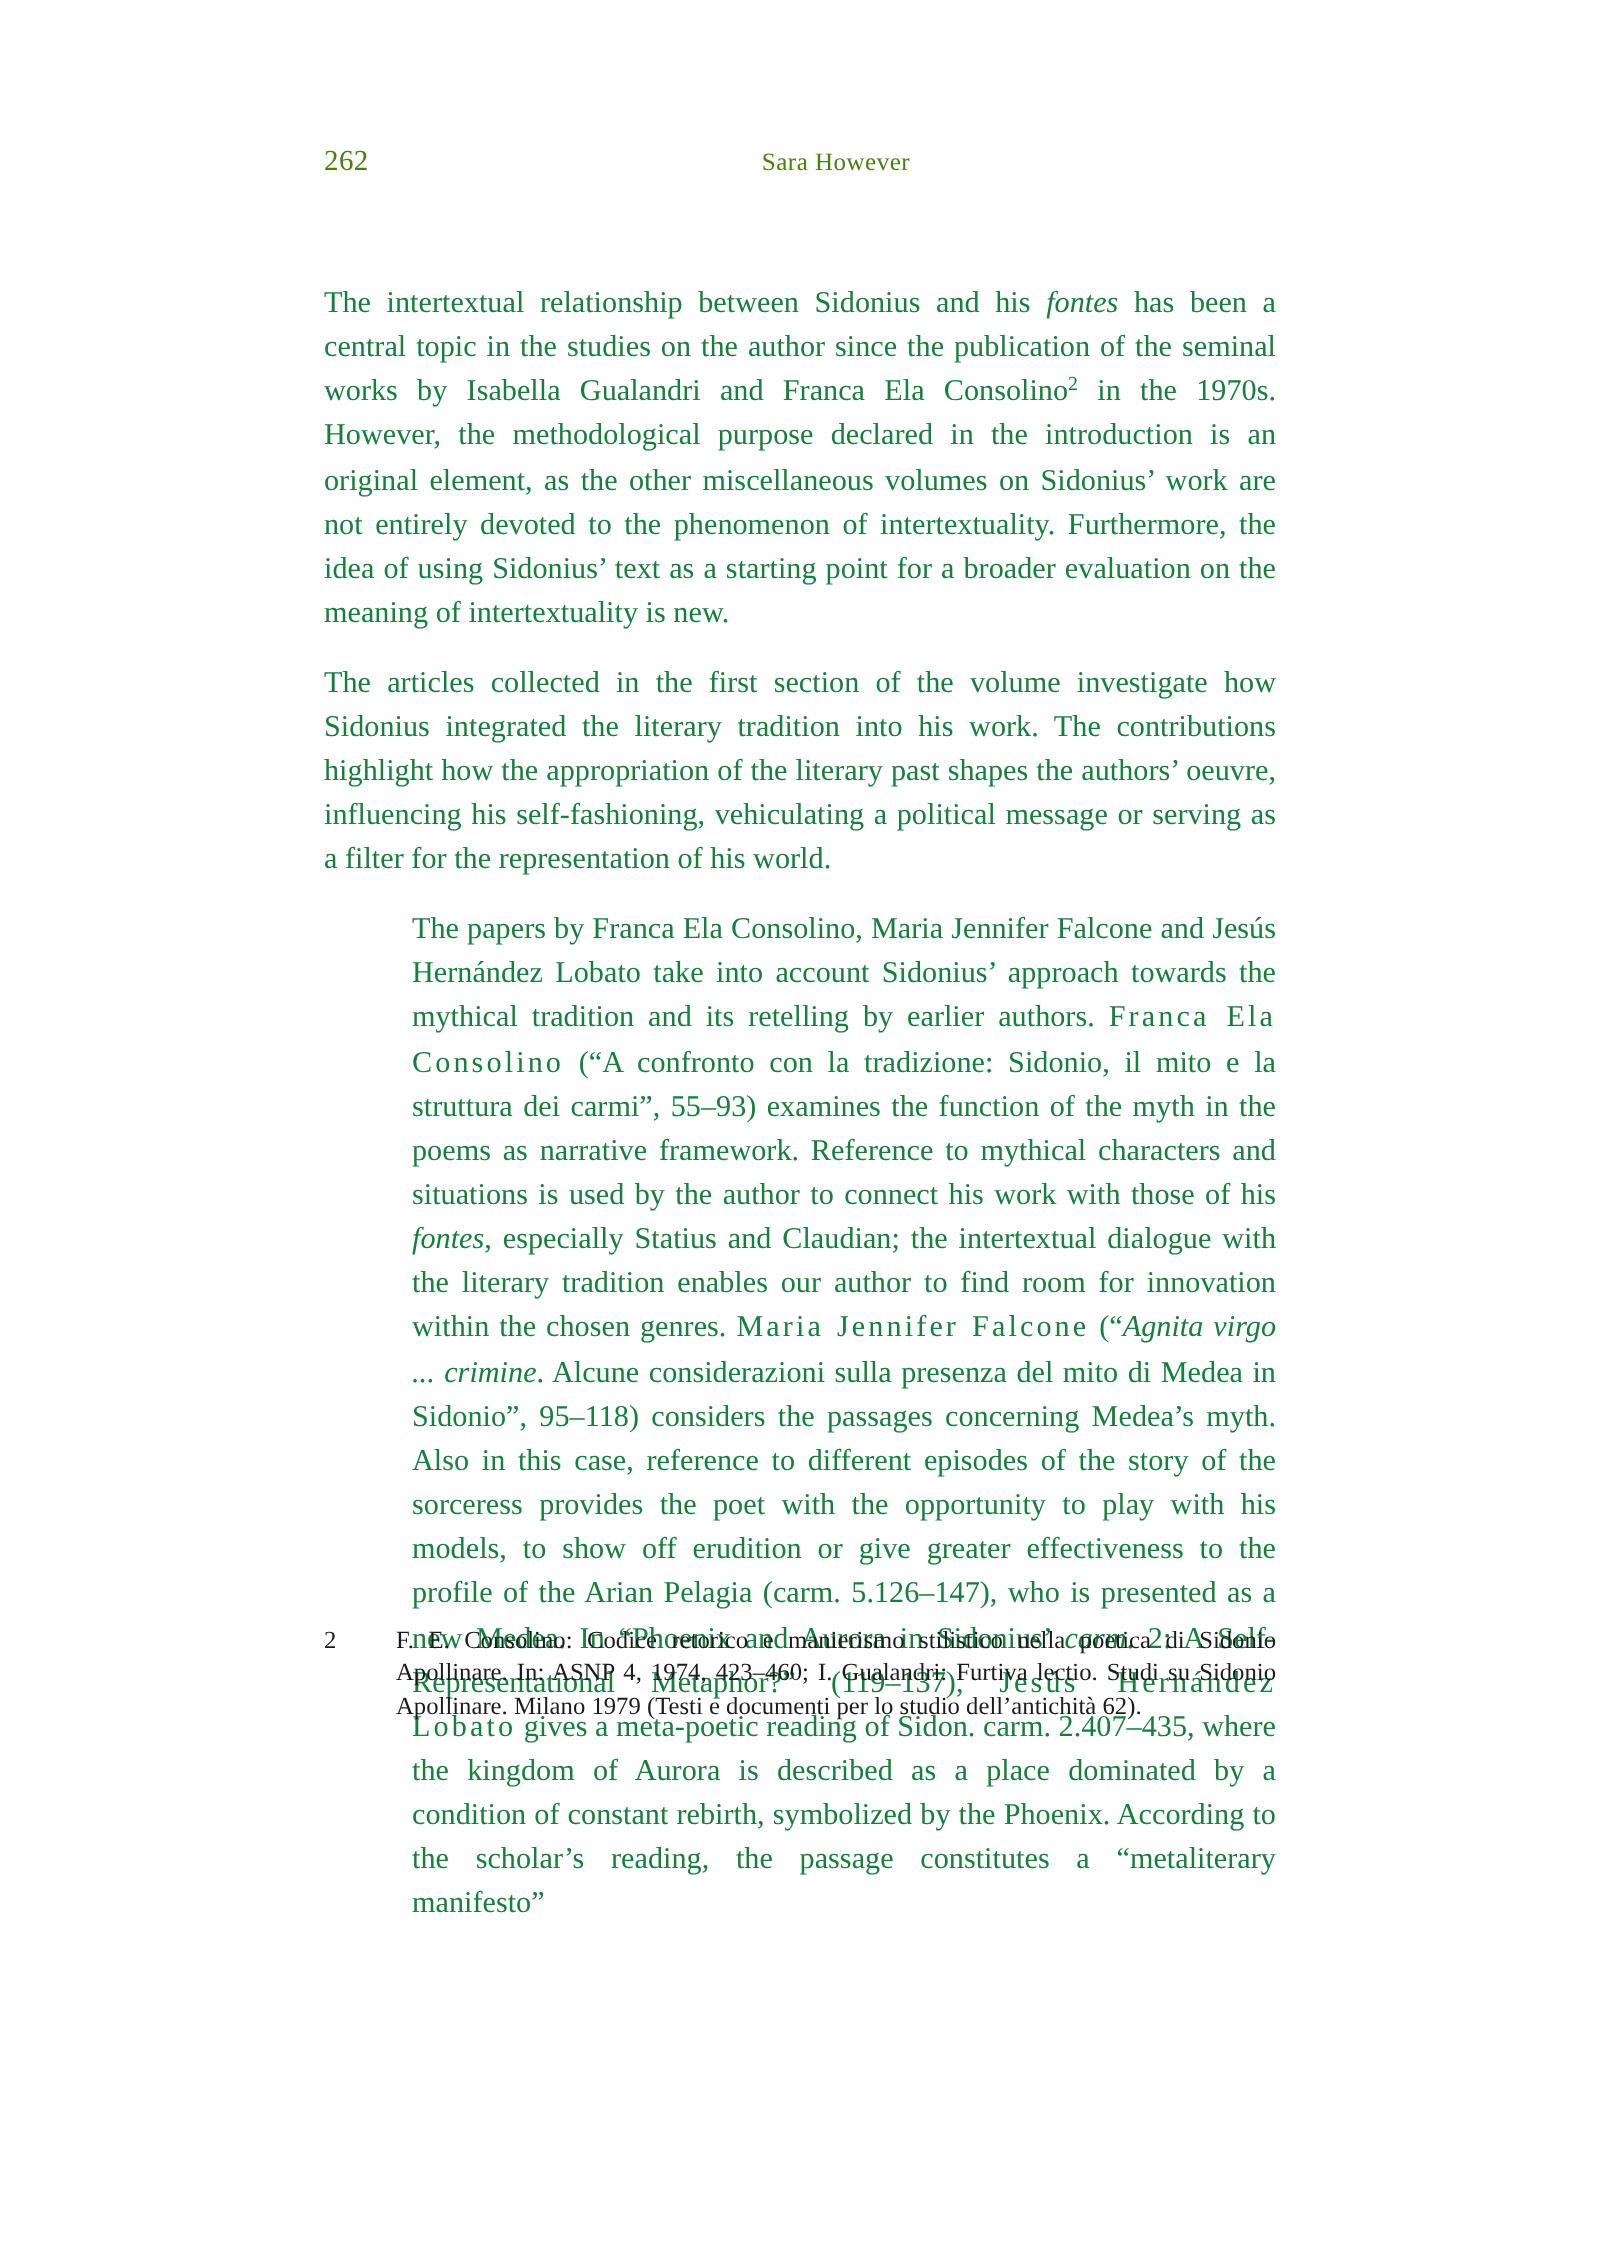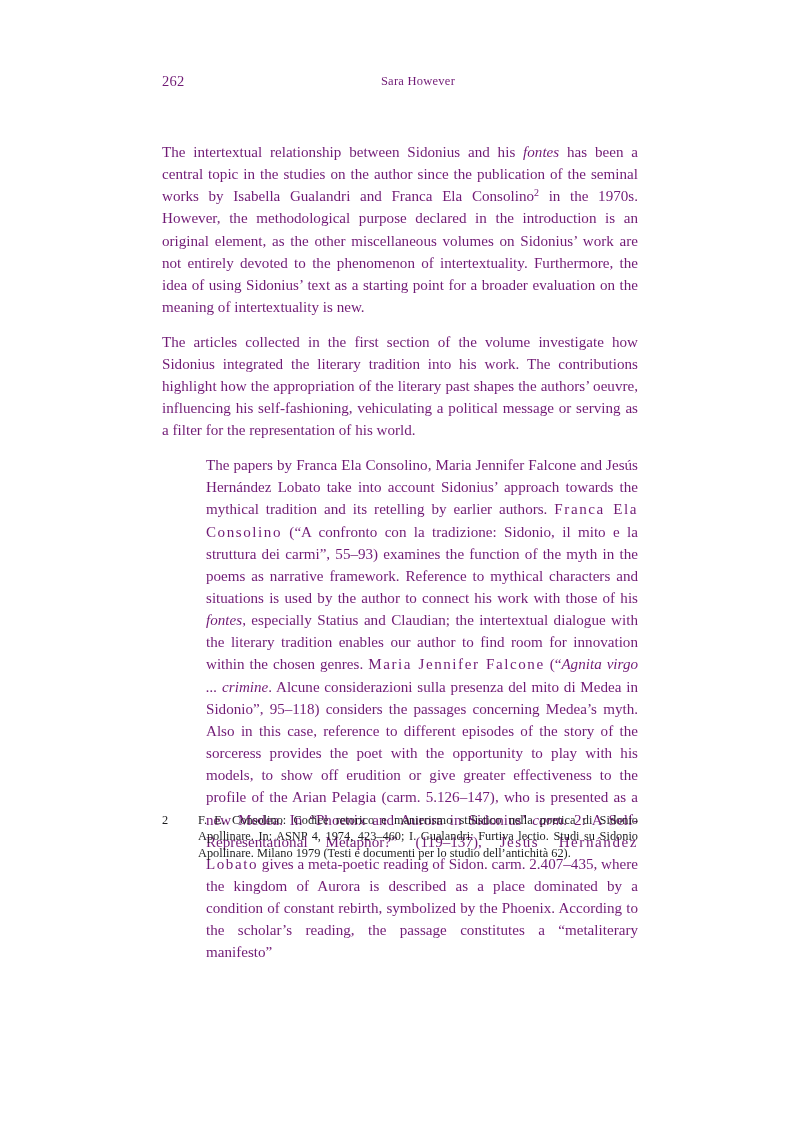--- a/index.html
+++ b/index.html
@@ -32,7 +32,7 @@
     top: 72px;
     width: 476px;
     height: 18px;
-    color: #701a75;
+    color: #4d7c0f;
   }
   .runhead-folio {
     position: absolute;

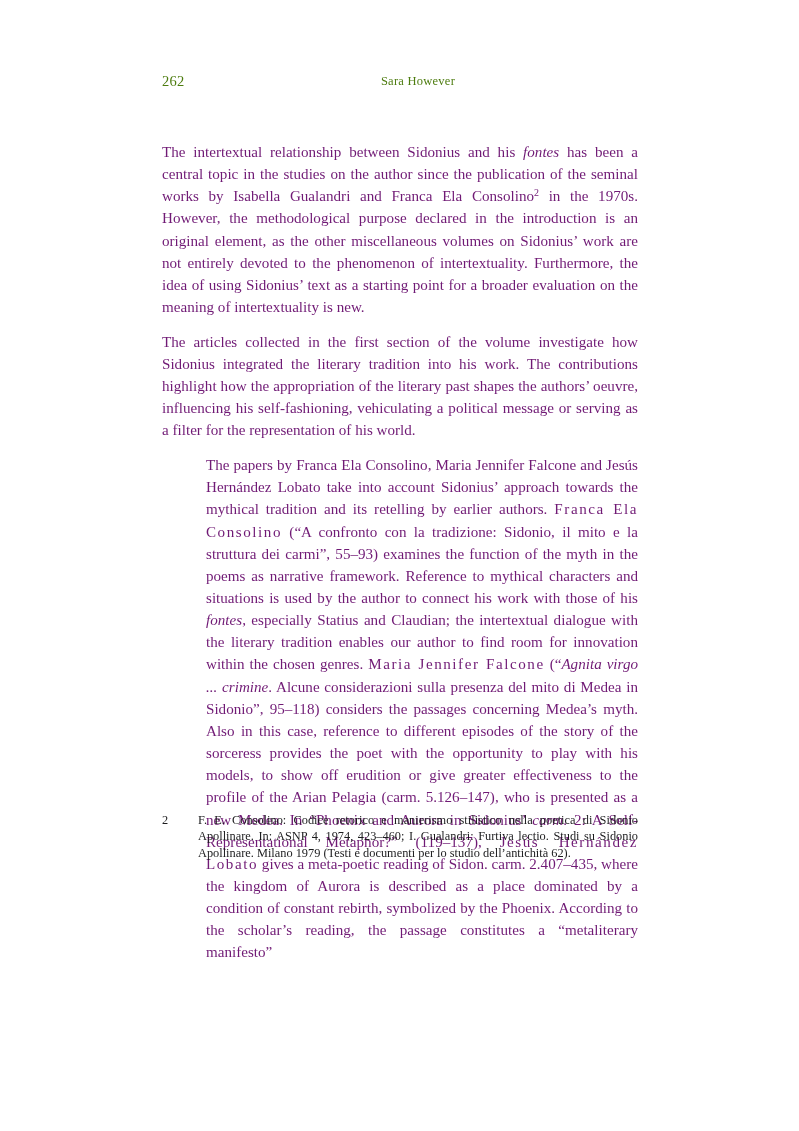--- a/index.html
+++ b/index.html
@@ -69,7 +69,7 @@
     text-align: justify;
     text-justify: inter-word;
     hyphens: manual;
-    color: #701a75;
+    color: #15803d;
     letter-spacing: 0.01px;
   }
   .para:last-child { margin-bottom: 0; margin-left: 44px; }

